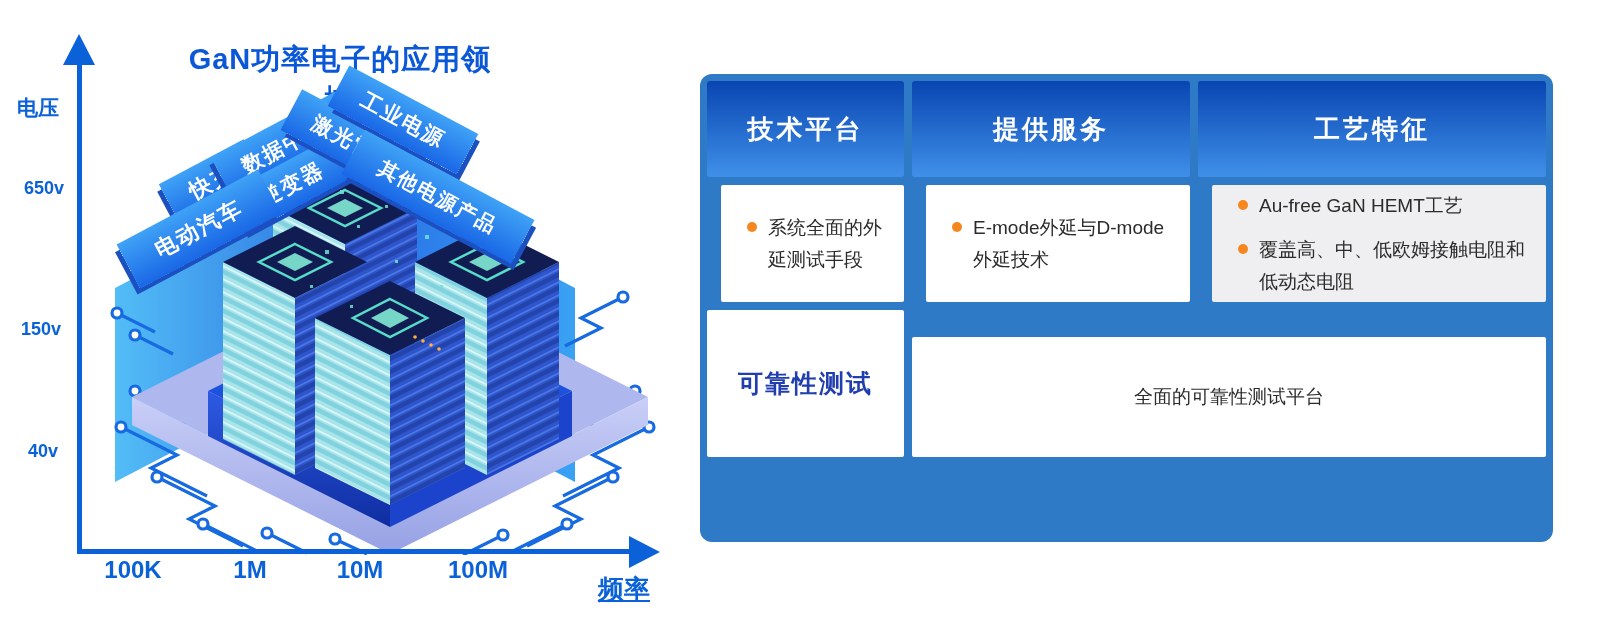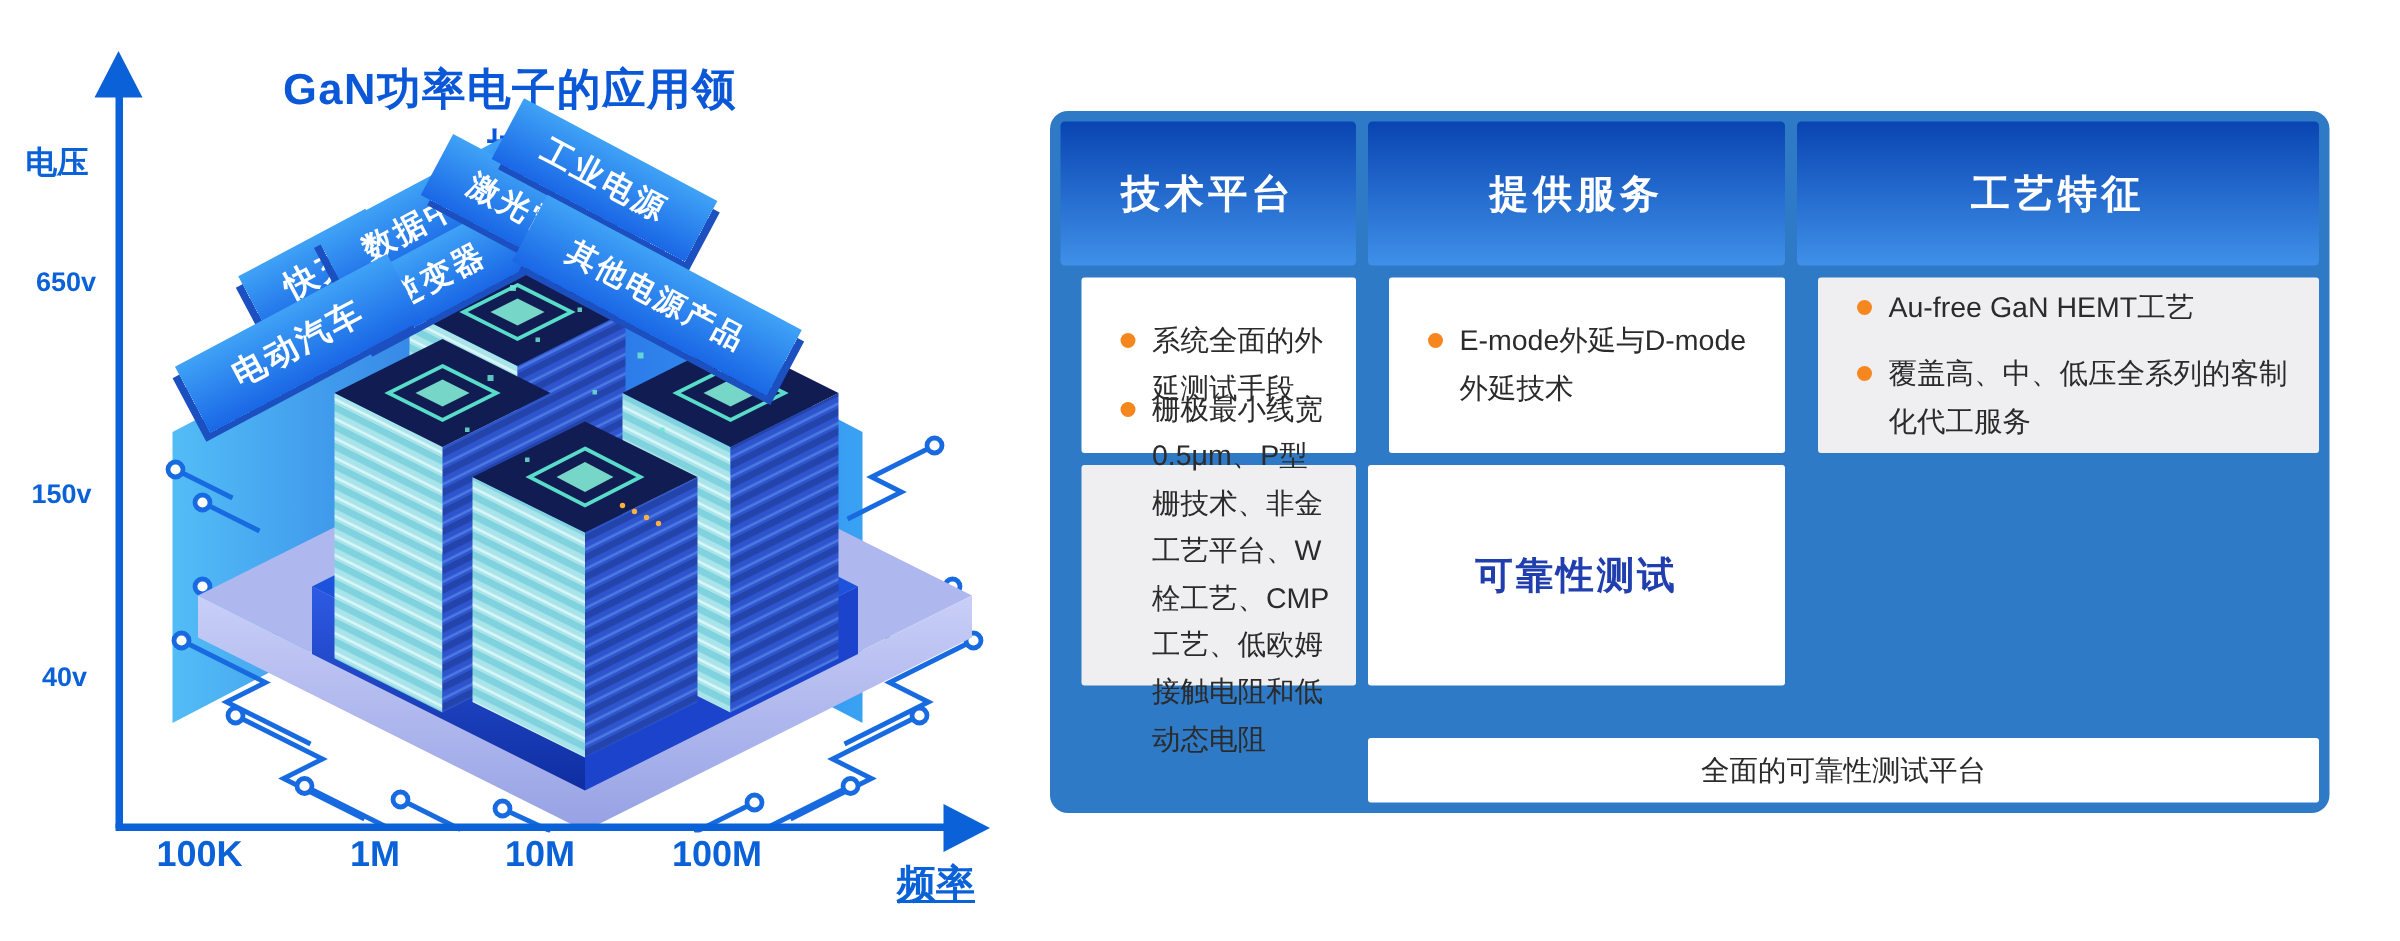--- a/index.html
+++ b/index.html
@@ -254,7 +254,7 @@
       </div>
       <div class="bullet">
         <span class="dot"></span>
-        <span>覆盖高、中、低压全系列的客制化代工服务</span>
+        <span>覆盖高、中、低欧姆接触电阻和低动态电阻</span>
       </div>
     </div>
     <div class="cell alt body-cell">

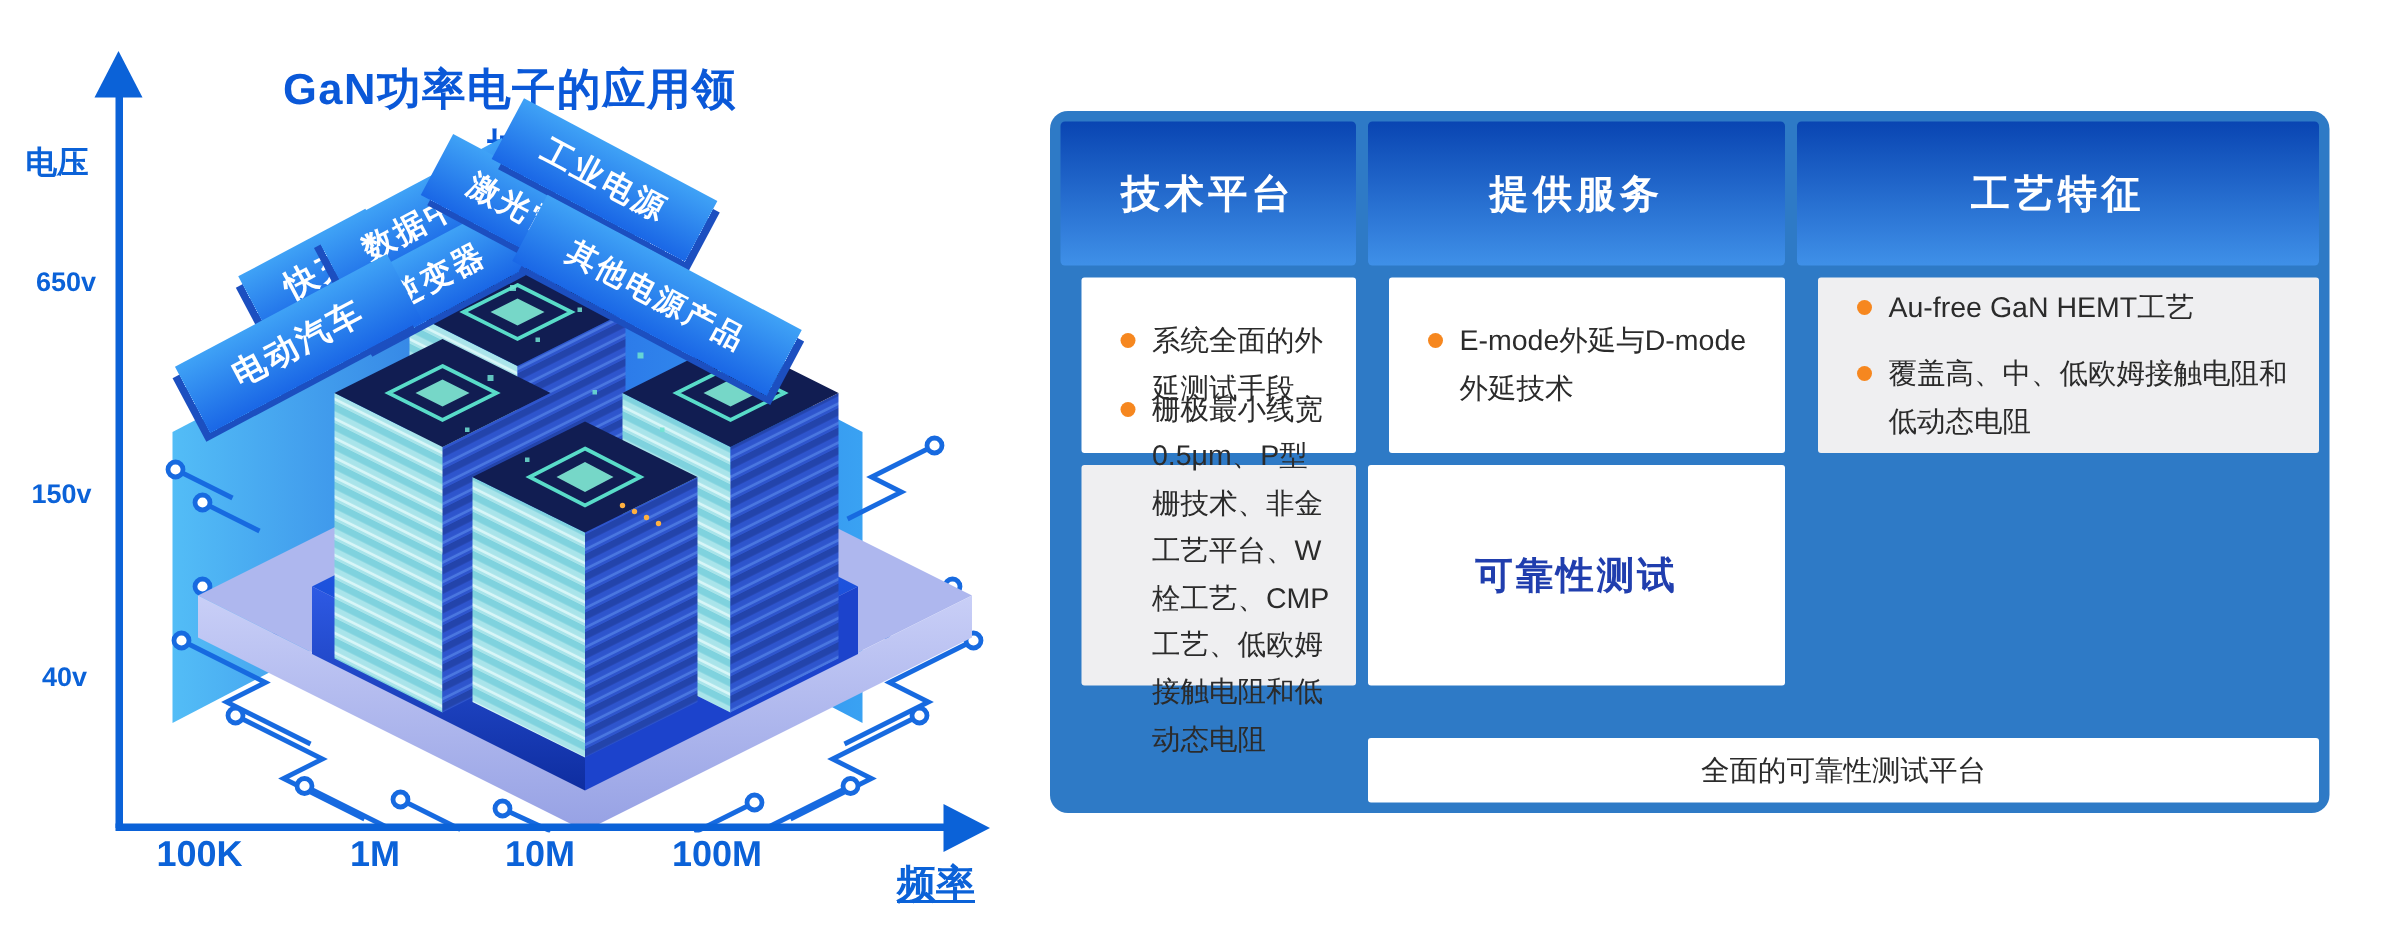--- a/index.html
+++ b/index.html
@@ -257,12 +257,6 @@
         <span>覆盖高、中、低欧姆接触电阻和低动态电阻</span>
       </div>
     </div>
-    <div class="cell alt body-cell">
-      <div class="bullet">
-        <span class="dot"></span>
-        <span>栅极最小线宽0.5μm、P型栅技术、非金工艺平台、W栓工艺、CMP工艺、低欧姆接触电阻和低动态电阻</span>
-      </div>
-    </div>
 
     <div class="cell plat">可靠性测试</div>
     <div class="cell merged">全面的可靠性测试平台</div>

